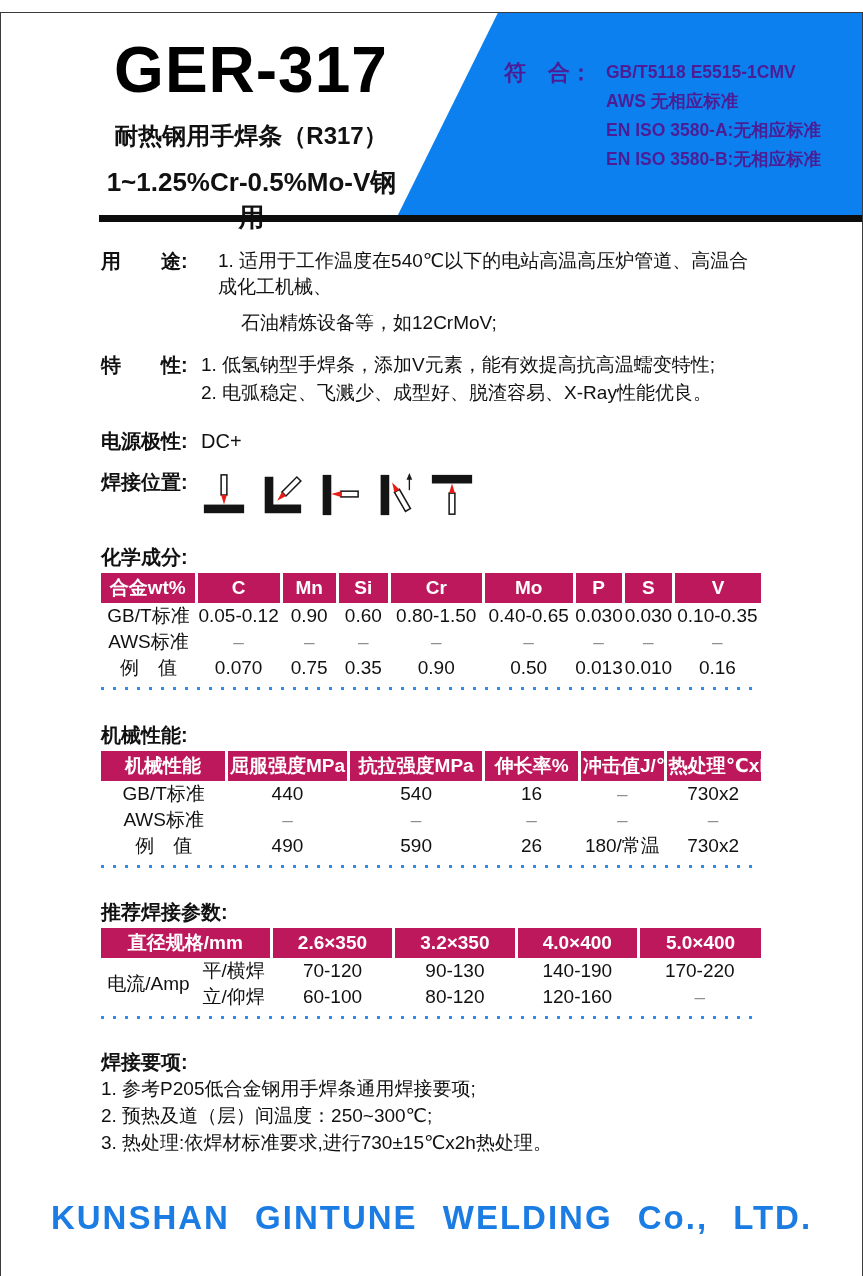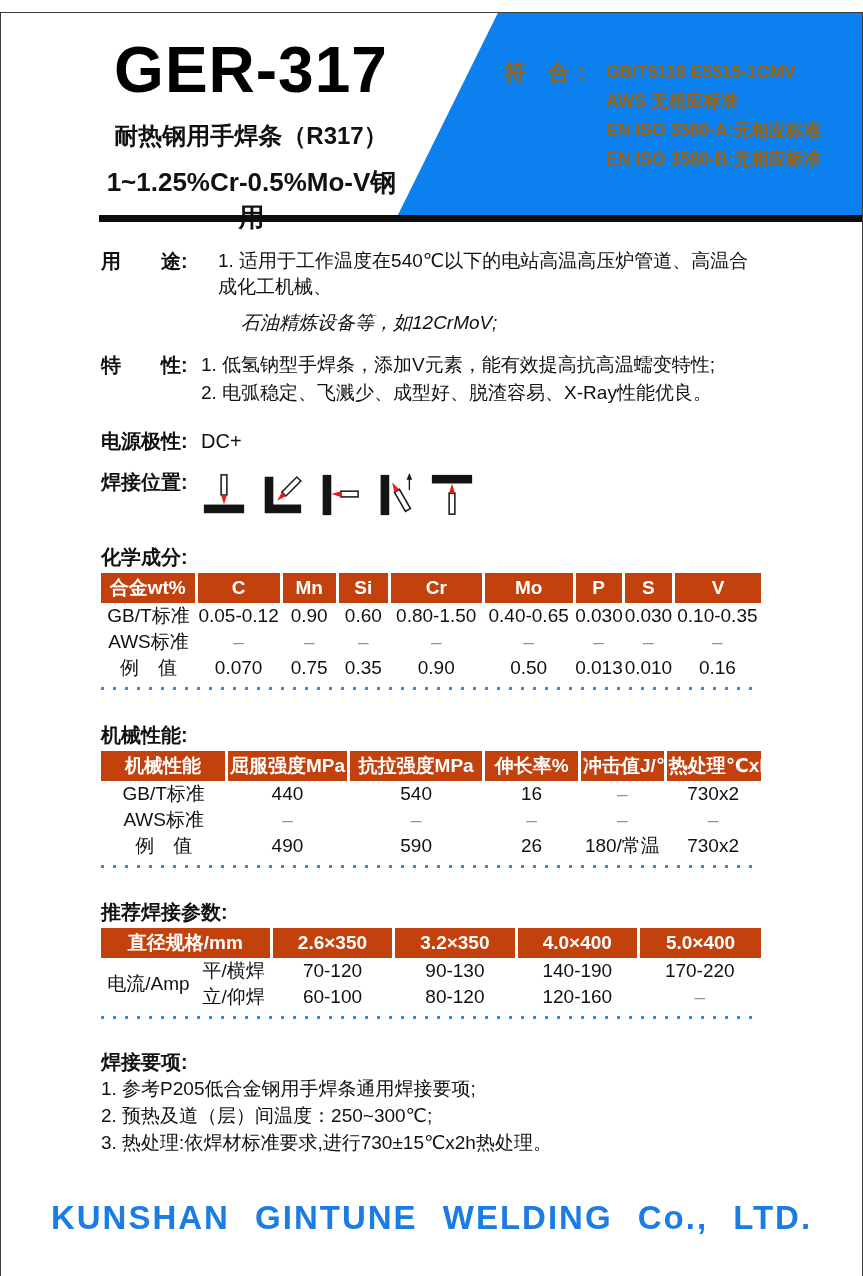--- a/index.html
+++ b/index.html
@@ -30,7 +30,7 @@
     position:absolute; left:98px; top:152px; width:305px; text-align:center;
     font-size:26px; font-weight:700;
   }
-  .compliance { position:absolute; left:503px; top:45px; display:flex; color:#a16207; }
+  .compliance { position:absolute; left:503px; top:45px; display:flex; color:#4c1d95; }
   .compliance-label { font-size:22px; font-weight:700; line-height:30px; margin-right:14px; white-space:nowrap; }
   .standards div { font-size:17.5px; font-weight:700; line-height:29px; white-space:nowrap; }
 

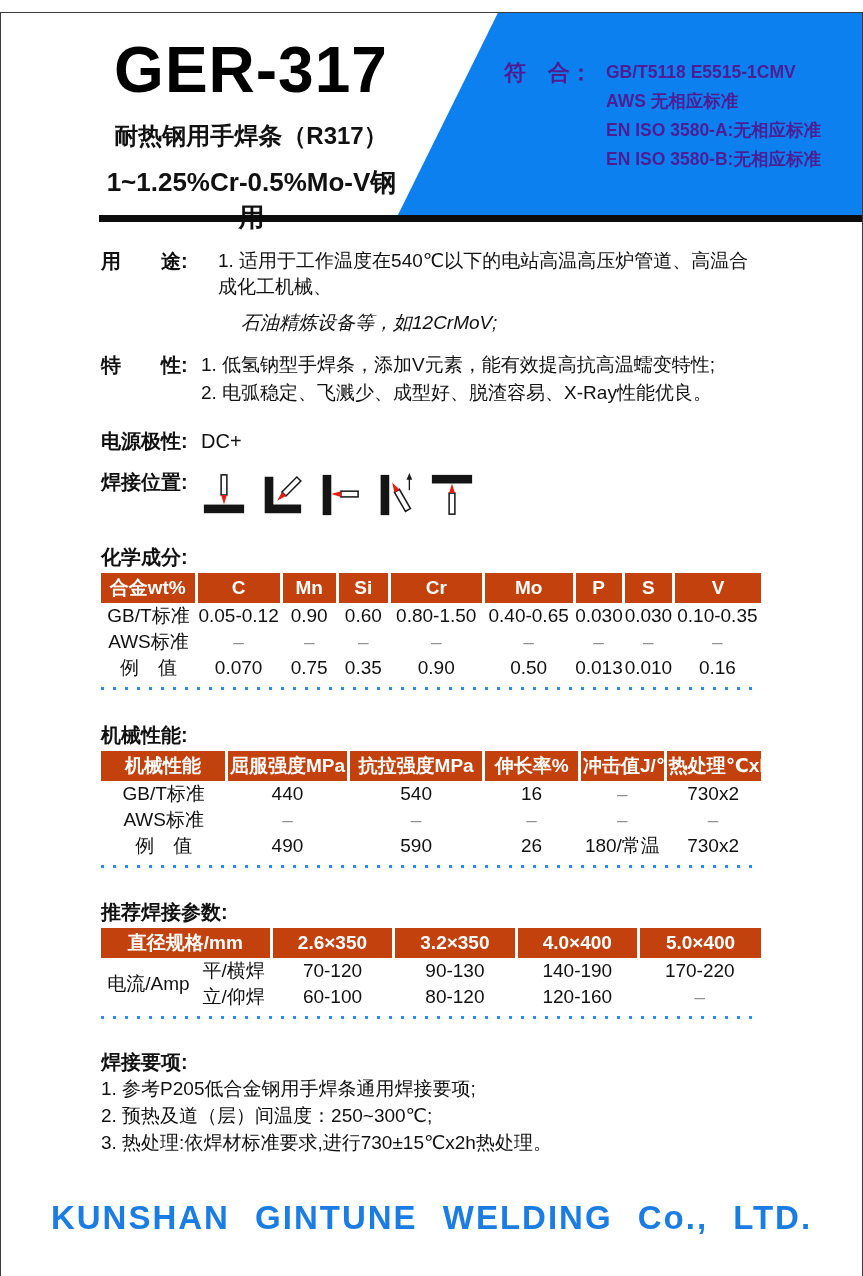--- a/index.html
+++ b/index.html
@@ -40,7 +40,7 @@
   .sec-label { width:100px; flex:0 0 100px; font-size:20px; font-weight:700; white-space:nowrap; }
   .sec-body { flex:1; font-size:19px; line-height:26px; }
   .sec-usage { margin-top:26px;gap:17px; }
-  .sec-usage .l2 { margin-top:10px; padding-left:23px;font-style:italic; }
+  .sec-usage .l2 { margin-top:10px; padding-left:23px; }
   .sec-features { margin-top:16px; }
   .sec-features .l2 { margin-top:2px; }
   .sec-polarity { margin-top:22px; }

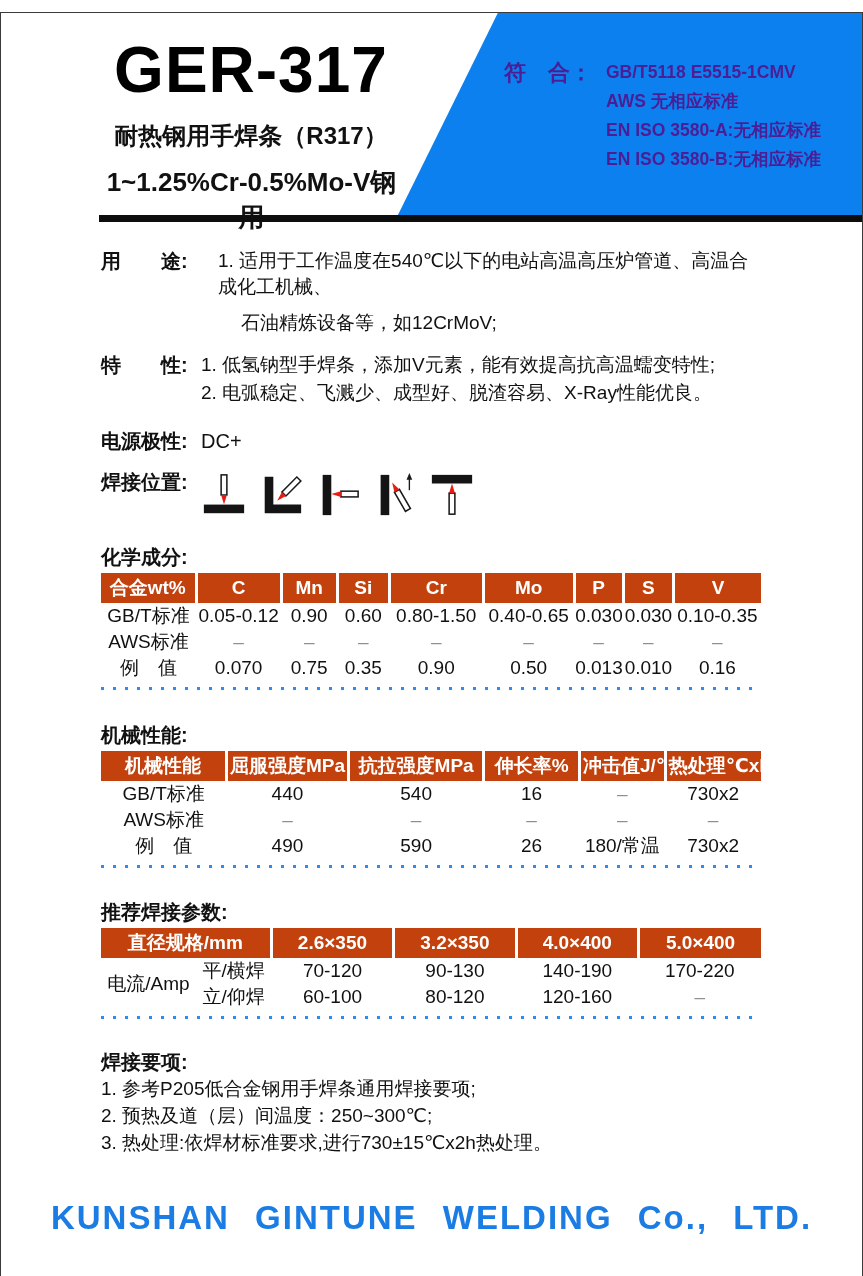--- a/index.html
+++ b/index.html
@@ -61,7 +61,7 @@
 
   table.tbl { width:660px; border-collapse:collapse; table-layout:fixed; margin-top:3px; }
   .tbl th {
-    background:#c2410c; color:#fff; font-size:19px; font-weight:700;
+    background:#be185d; color:#fff; font-size:19px; font-weight:700;
     height:30px; padding:0 2px; text-align:center;
     border-left:3px solid #ffffff; overflow:hidden; white-space:nowrap;
   }

